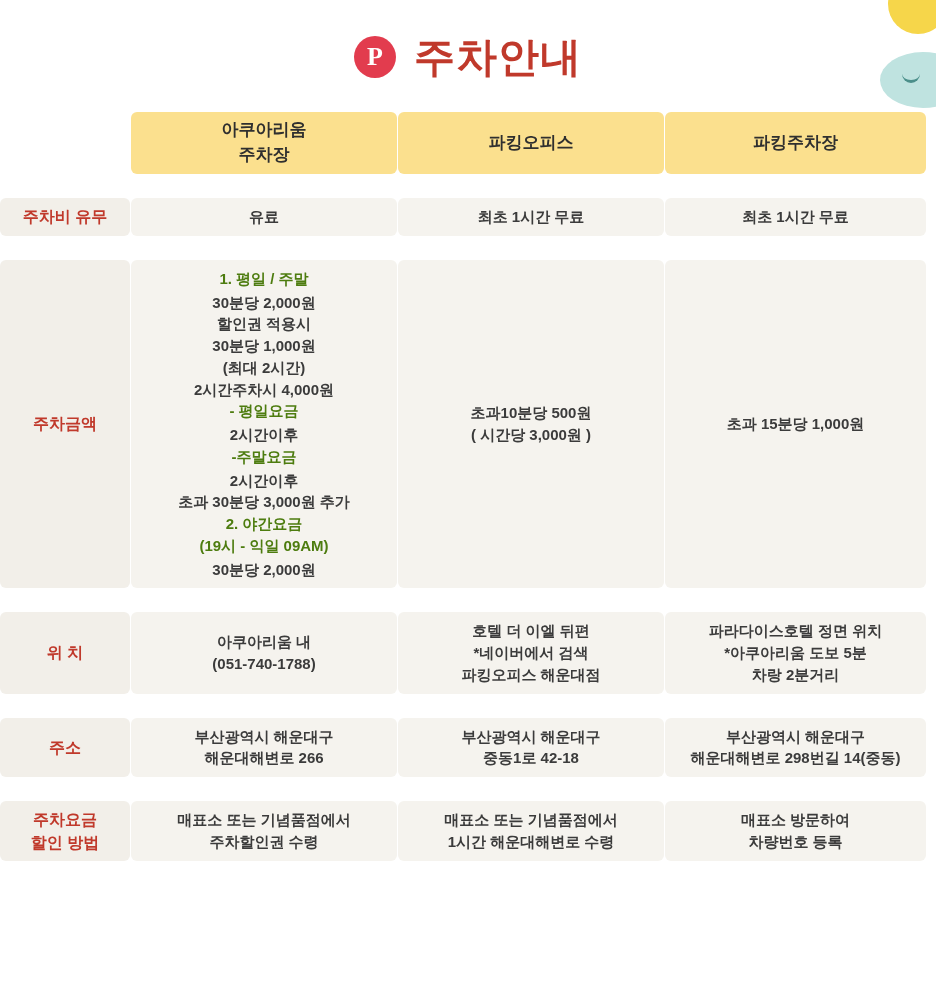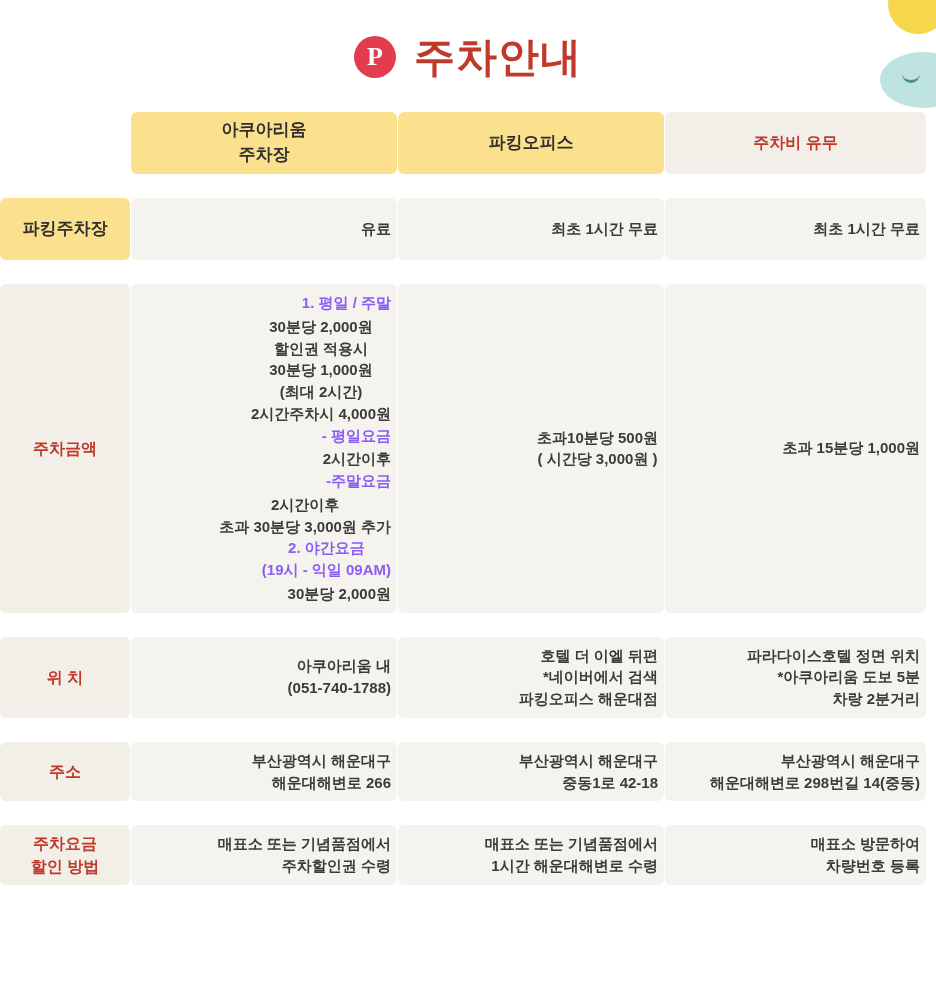--- a/index.html
+++ b/index.html
@@ -147,11 +147,11 @@
       <span class="line">파킹오피스</span>
     </div>
     <div class="gap"></div>
-    <div class="cell row-label r-fee">주차비 유무</div>
-
     <div class="cell col-head">
       <span class="line">파킹주차장</span>
     </div>
+
+    <div class="cell row-label r-fee">주차비 유무</div>
     <div class="gap"></div>
     <div class="cell data-cell r-fee">
       <span class="line">유료</span>

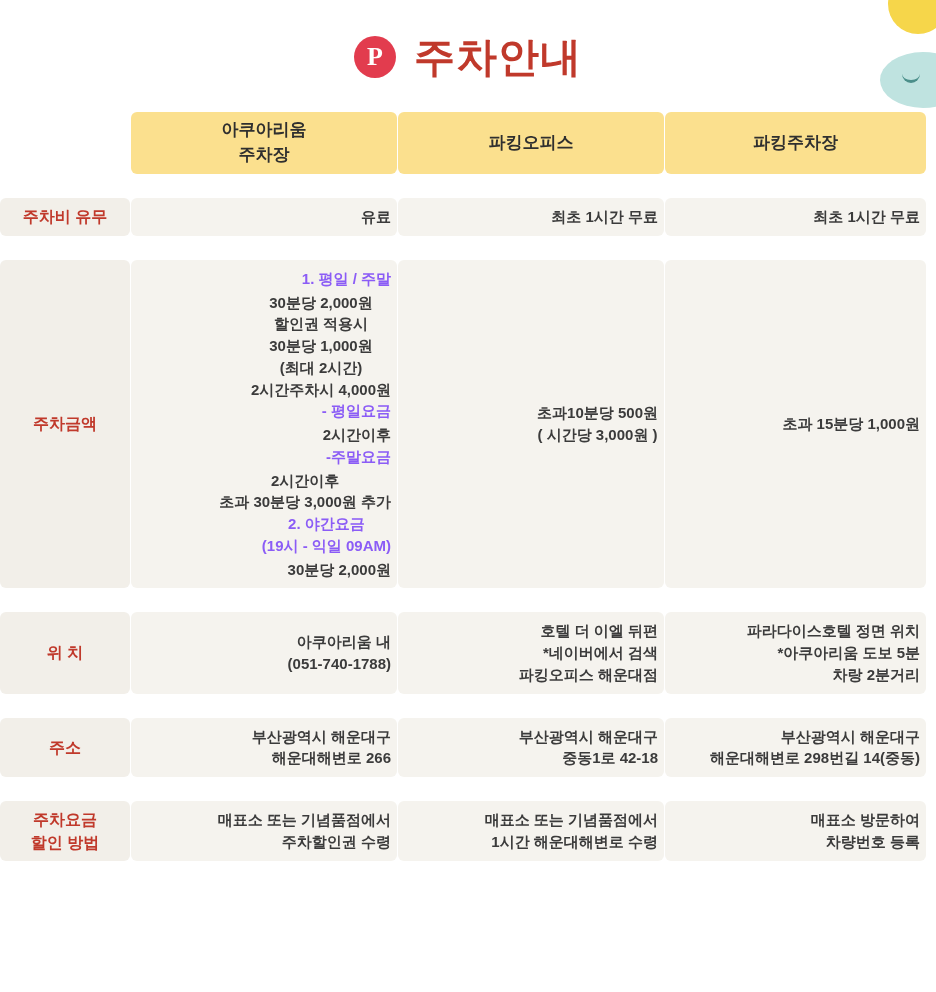--- a/index.html
+++ b/index.html
@@ -113,7 +113,6 @@
     background: #f5f3ee;
     border-radius: 6px;
     padding: 8px 6px;
-    align-items: flex-end;
   }
 
   .amount-block { margin: 0; }

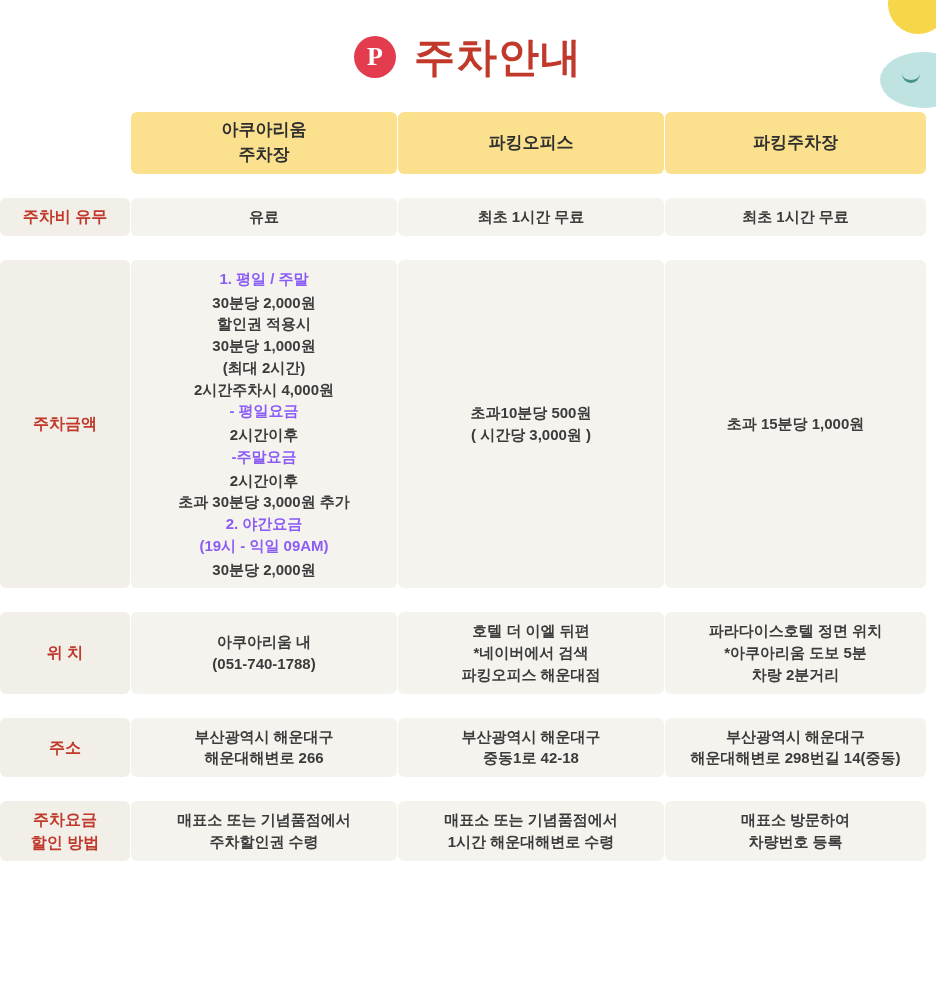--- a/index.html
+++ b/index.html
@@ -117,7 +117,7 @@
 
   .amount-block { margin: 0; }
   .amount-block + .amount-block { margin-top: 0; }
-  .accent { color: #8b5cf6; }
+  .accent { color: #4d7c0f; }
   .line { display: block; }
 </style>
 </head>

